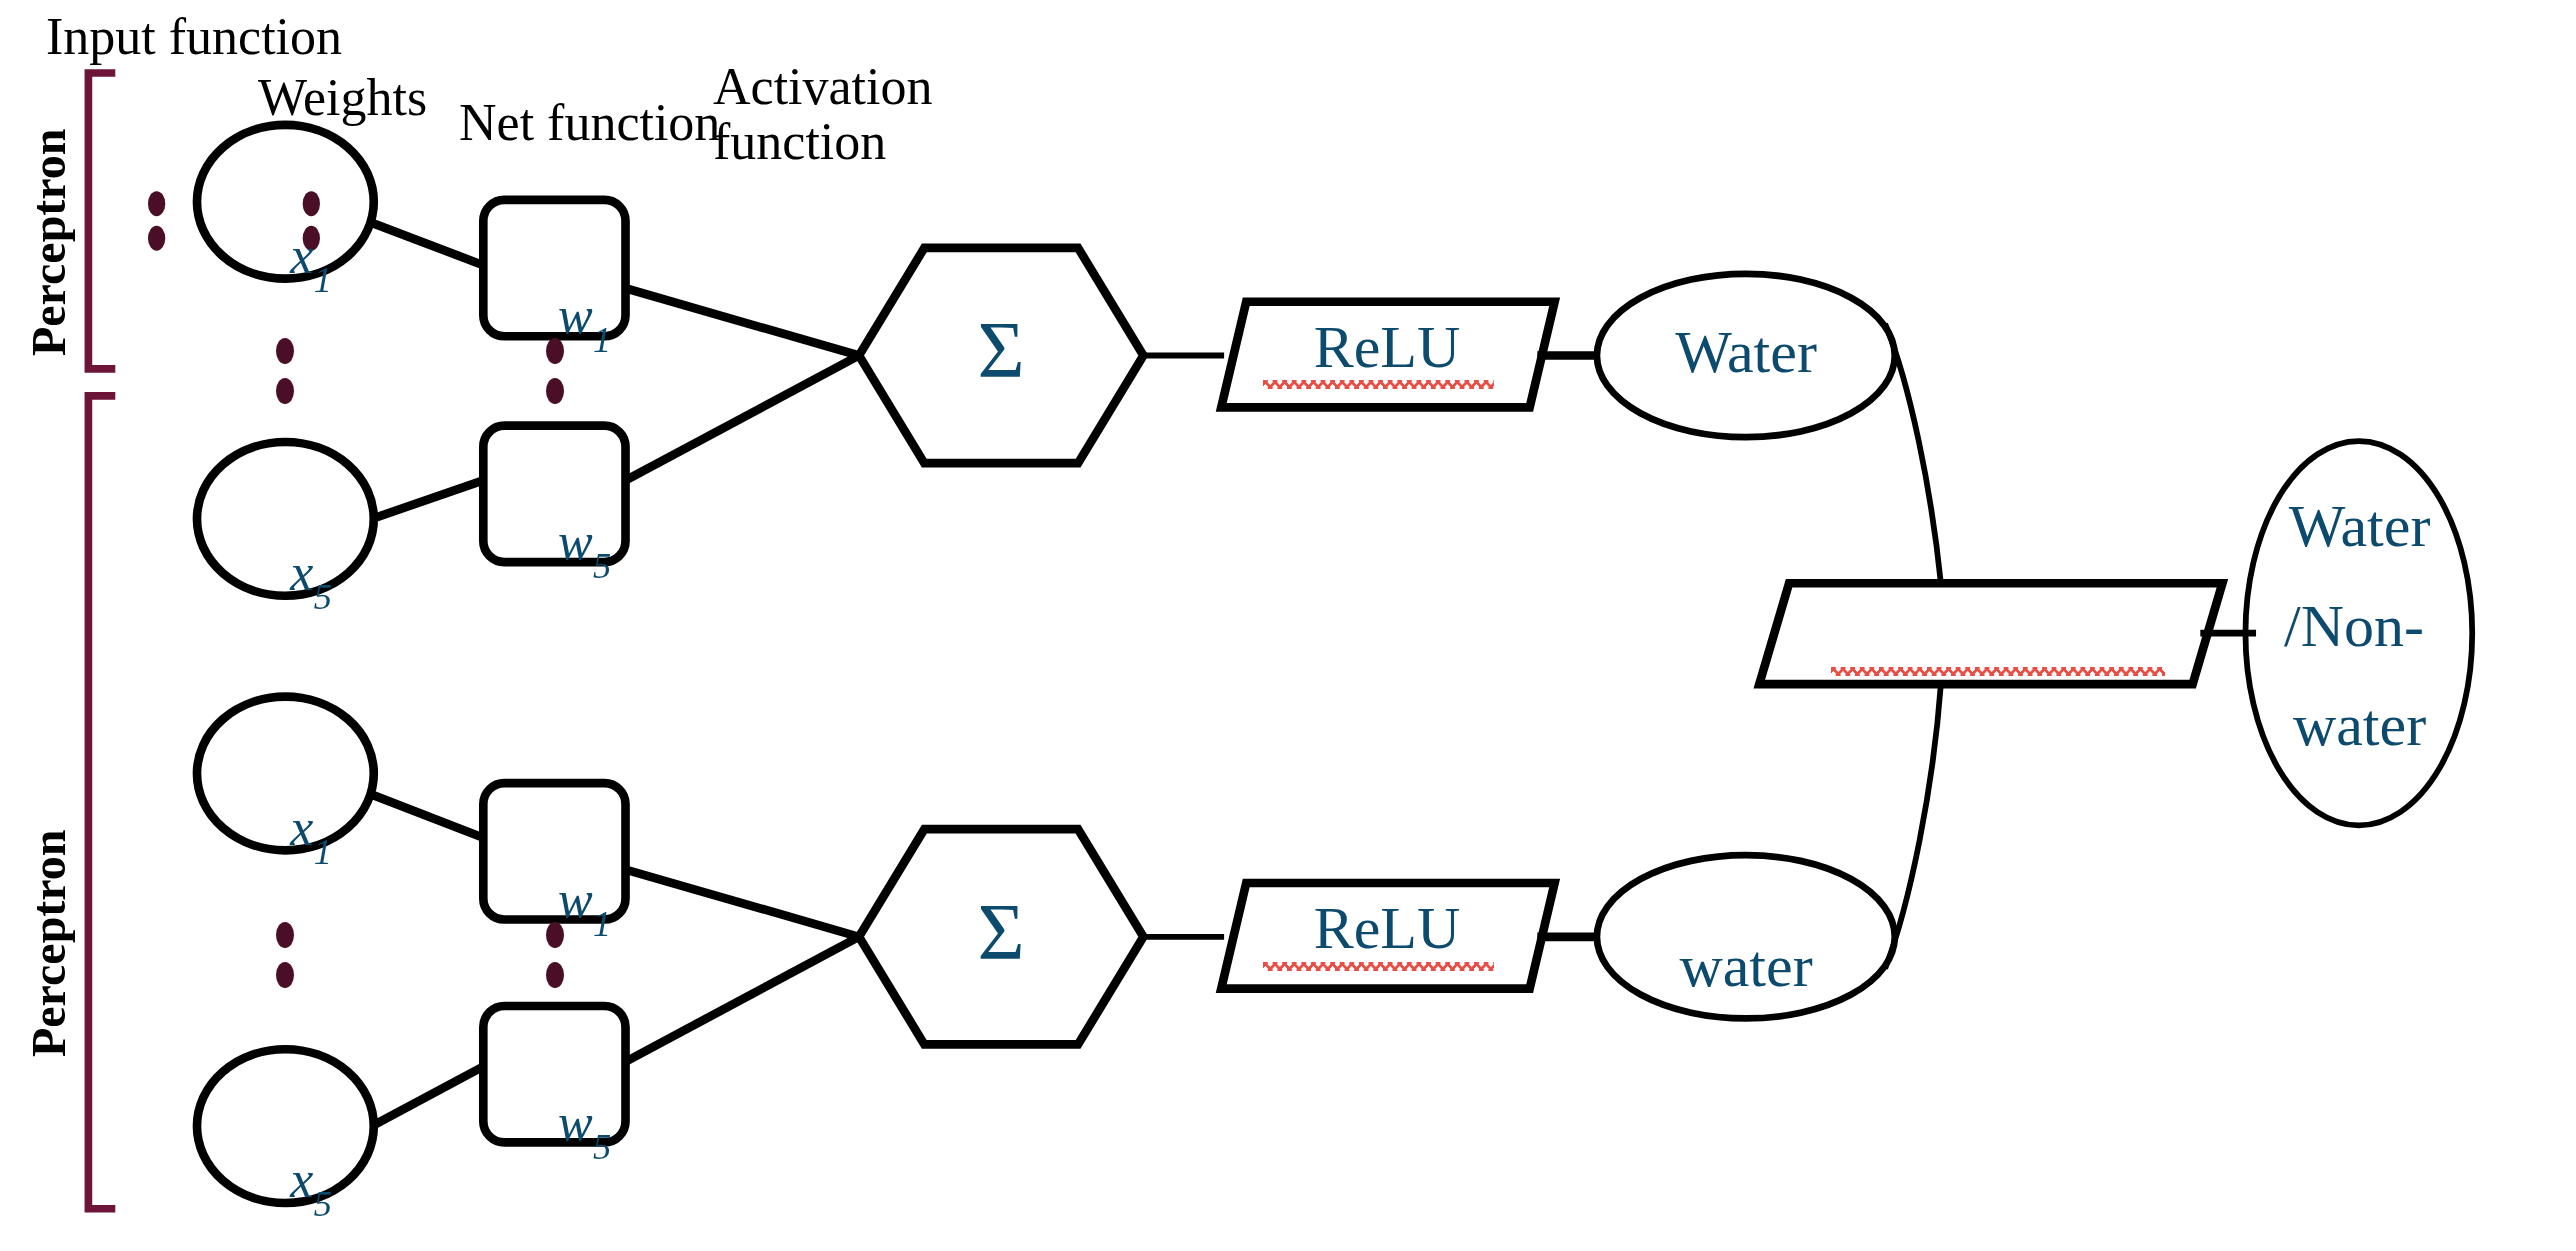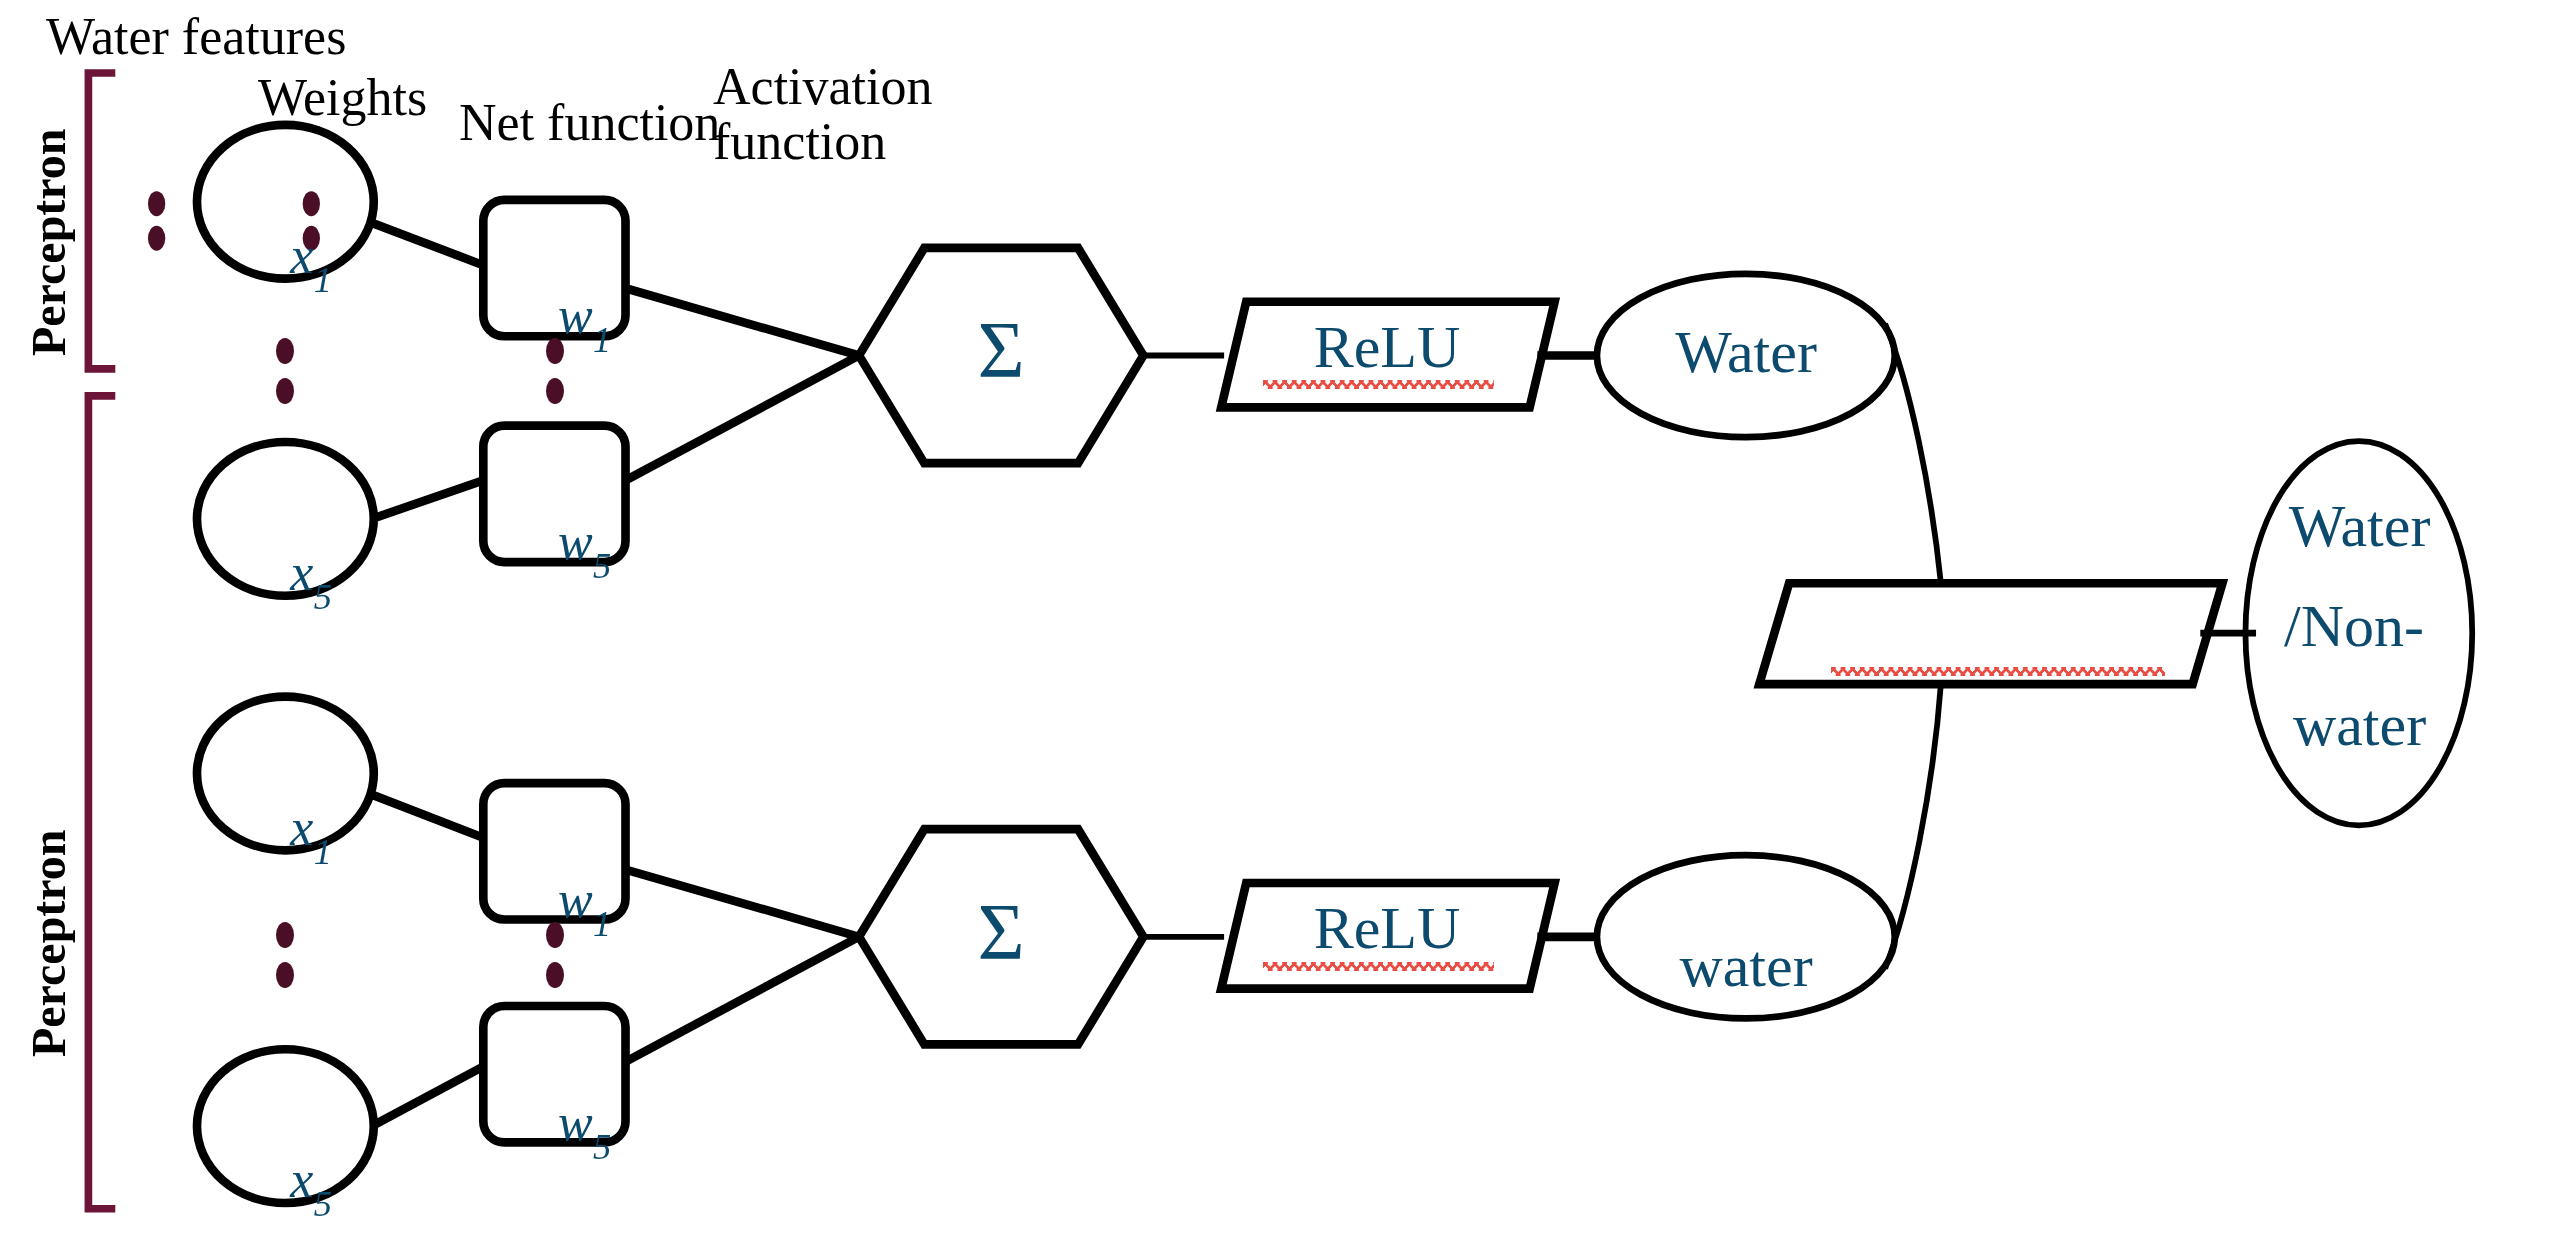--- a/index.html
+++ b/index.html
@@ -145,7 +145,7 @@
     </g>
   </svg>
 
-  <div class="lbl" style="left:46px; top:9.6px; font-size:52px;">Water features</div>
+  <div class="lbl" style="left:46px; top:9.6px; font-size:52px;">Input function</div>
 
   <div class="lbl" style="left:258px; top:71px; font-size:52px;">Weights</div>
 

